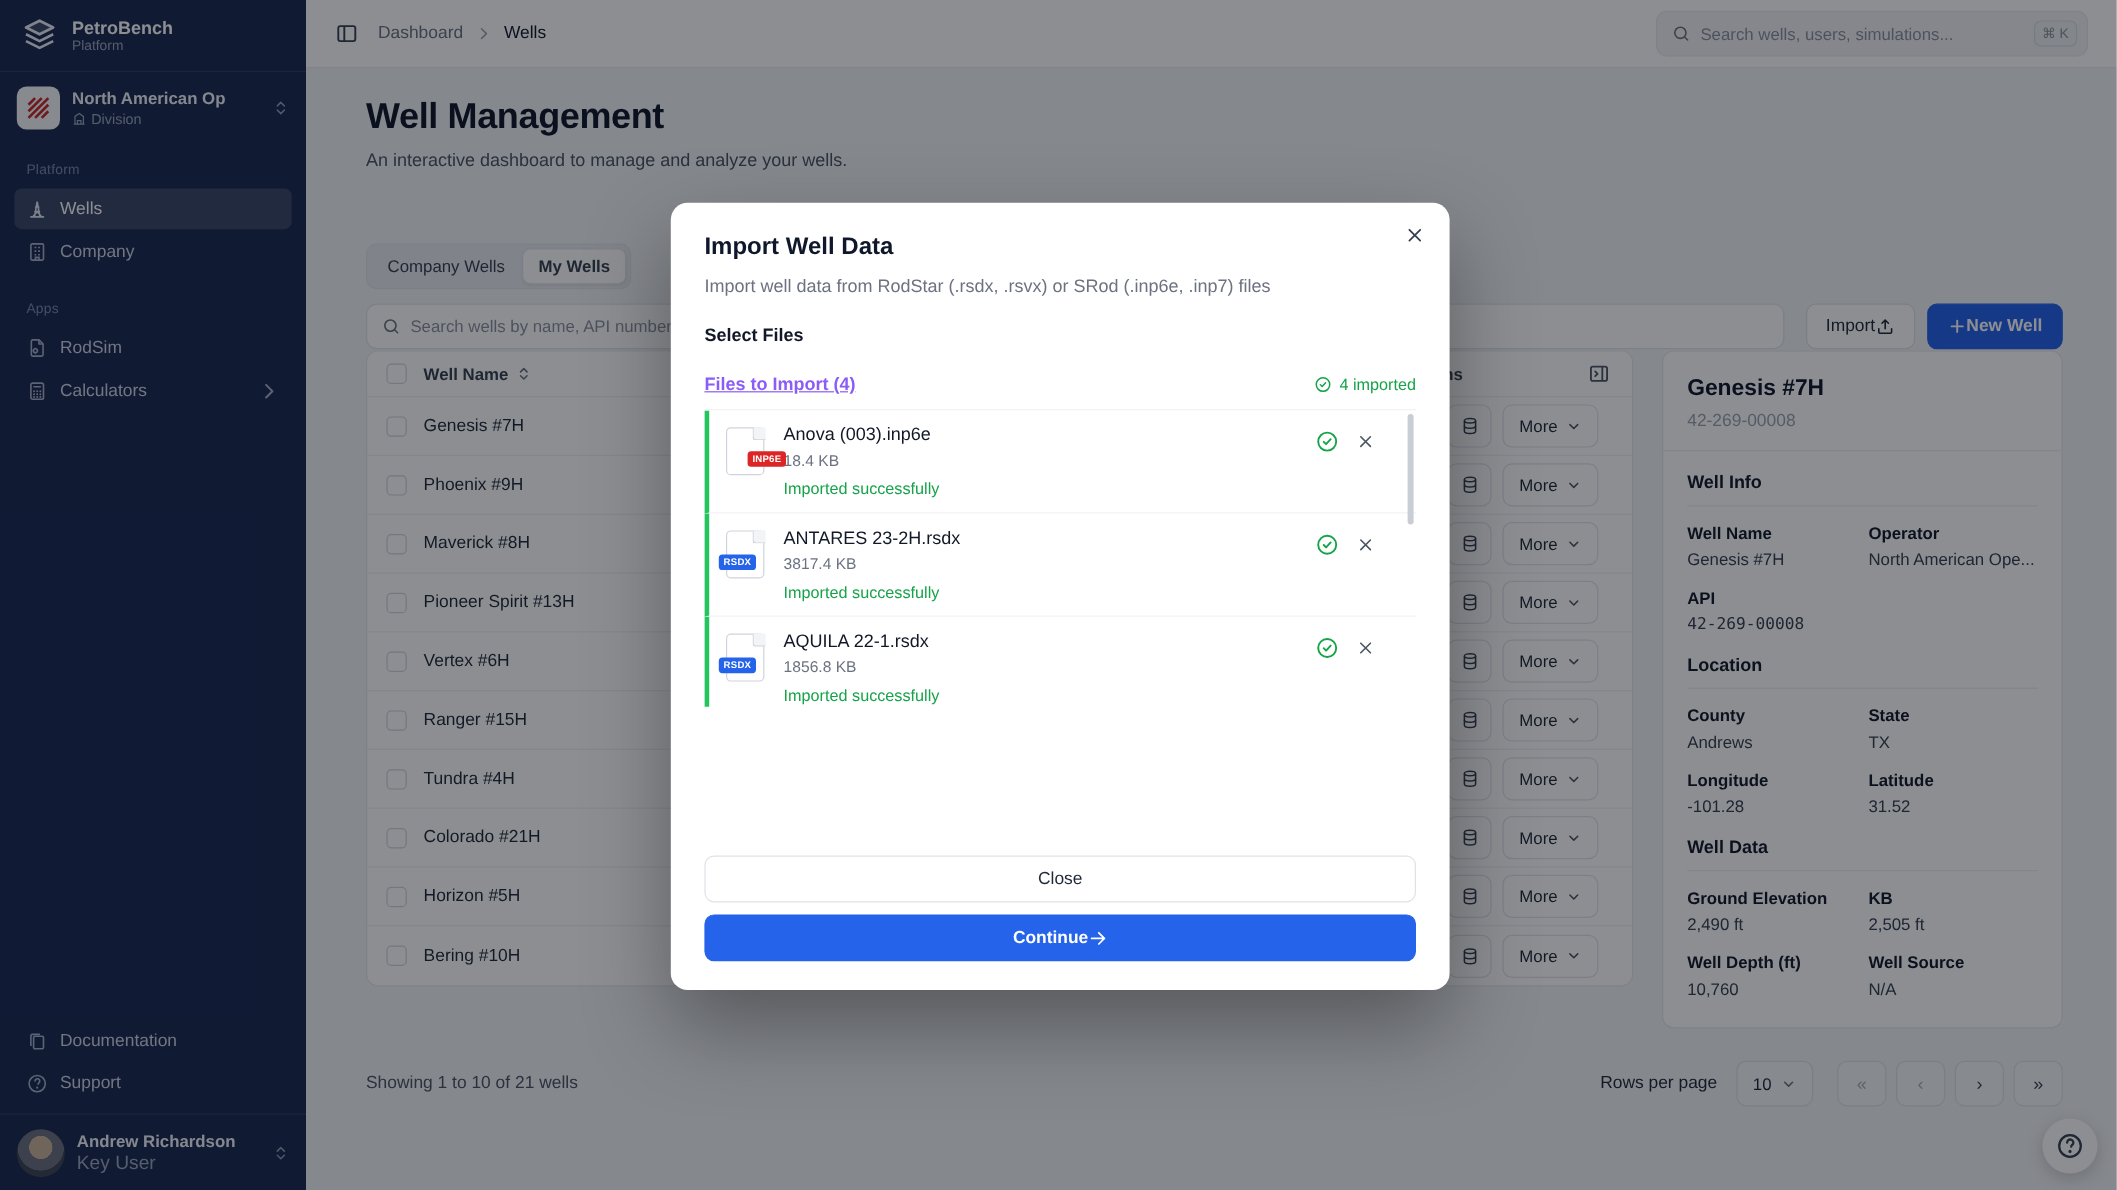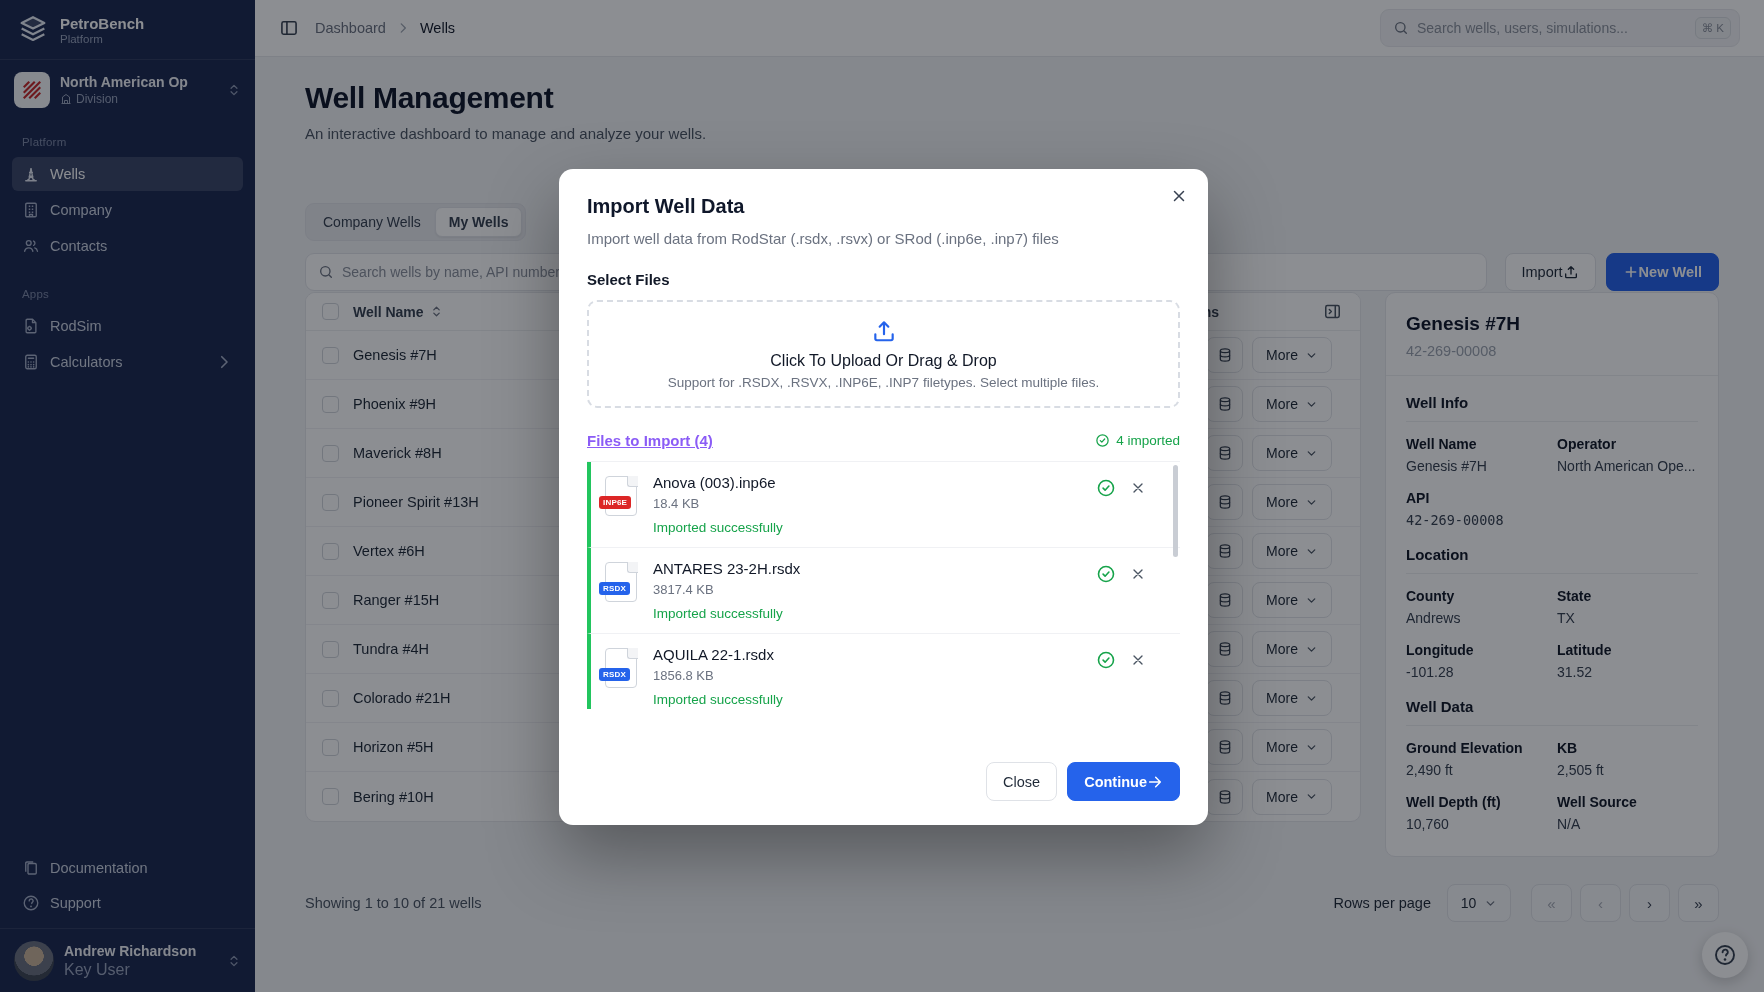--- a/index.html
+++ b/index.html
@@ -196,14 +196,6 @@
         </svg>
       <span>Company</span>
     </div>
-    <div class="nav-item">
-      <svg viewBox="0 0 24 24" fill="none" stroke="currentColor" stroke-width="1.8" stroke-linecap="round">
-          <circle cx="9" cy="8" r="3.2"></circle>
-          <path d="M3.5 19c.6-3 2.8-4.6 5.5-4.6S13.9 16 14.5 19"></path>
-          <path d="M15.5 5.4a3.2 3.2 0 010 5.7M17 14.6c2.1.5 3.2 2 3.6 4.4"></path>
-        </svg>
-      <span>Contacts</span>
-    </div>
 
     <div class="sect-label">Apps</div>
     <div class="nav-item">

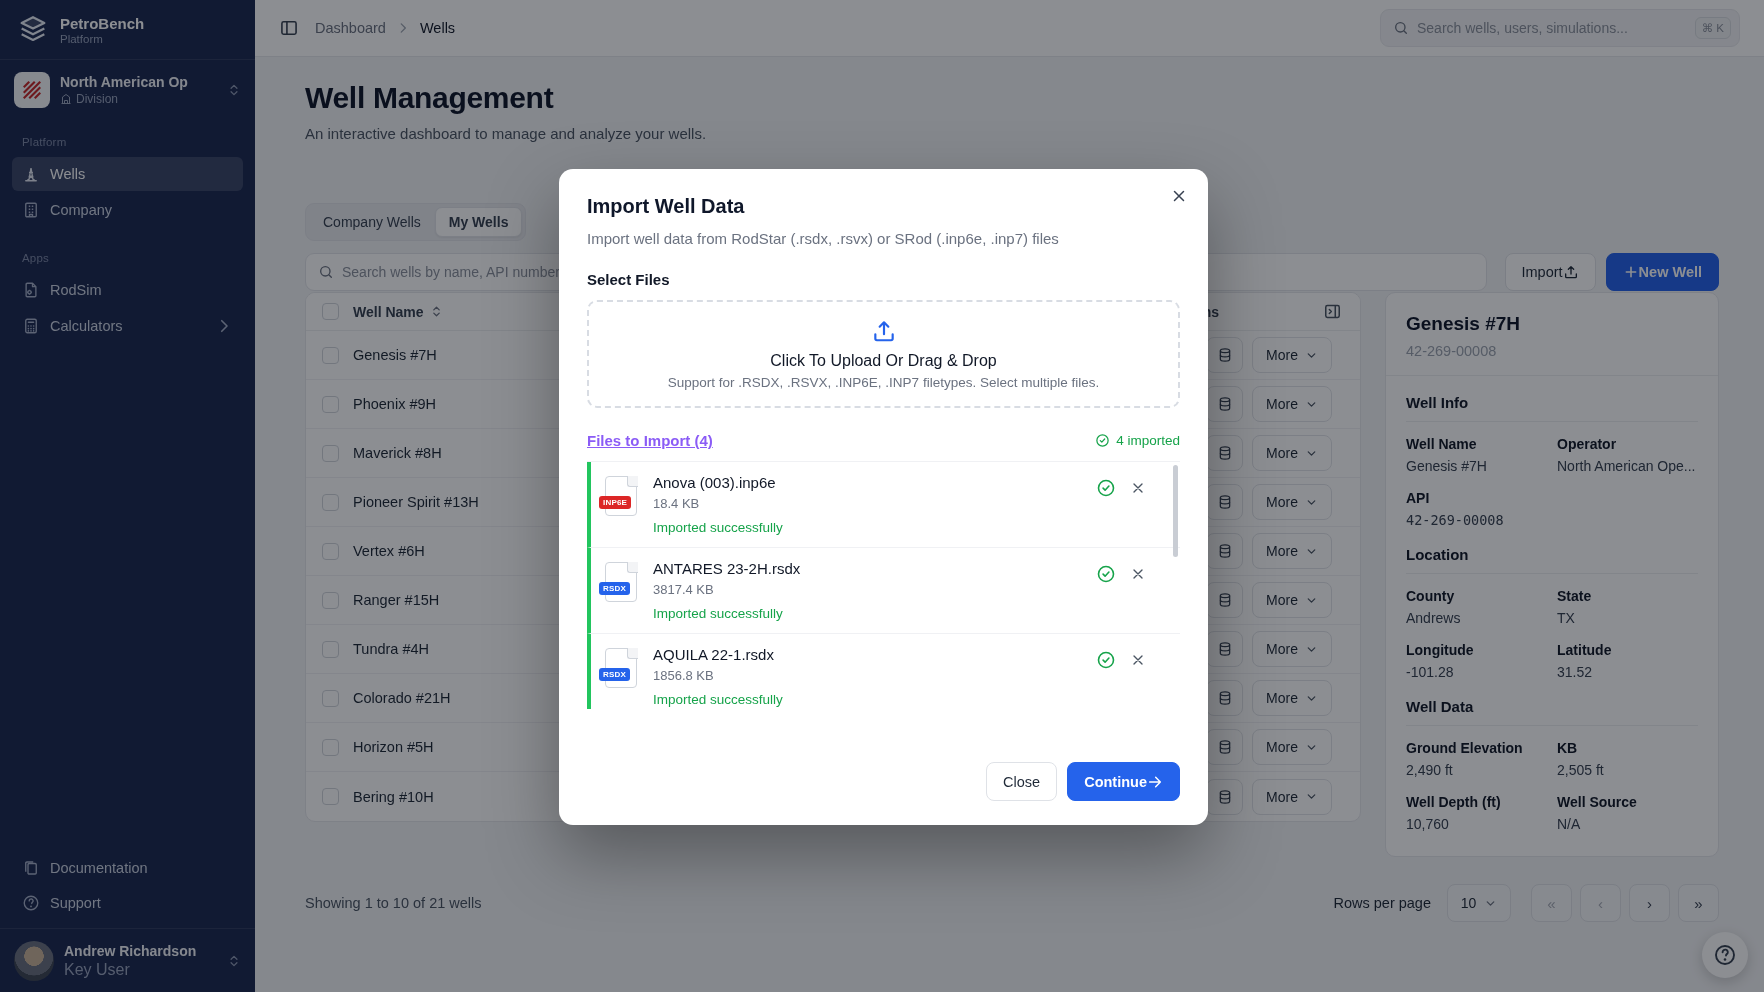--- a/index.html
+++ b/index.html
@@ -619,14 +619,6 @@
     <div class="m-sub">Import well data from RodStar (.rsdx, .rsvx) or SRod (.inp6e, .inp7) files</div>
 
     <div class="m-label">Select Files</div>
-    <div class="dropzone">
-      <svg class="dz-icon" viewBox="0 0 24 24" fill="none" stroke="currentColor" stroke-width="2" stroke-linecap="round" stroke-linejoin="round">
-          <path d="M12 15V4M8 8l4-4 4 4"></path>
-          <path d="M4 15v4a1.5 1.5 0 001.5 1.5h13A1.5 1.5 0 0020 19v-4"></path>
-        </svg>
-      <div class="dz-title">Click To Upload Or Drag &amp; Drop</div>
-      <div class="dz-hint">Support for .RSDX, .RSVX, .INP6E, .INP7 filetypes. Select multiple files.</div>
-    </div>
 
     <div class="files-head">
       <span class="files-title">Files to Import (4)</span>

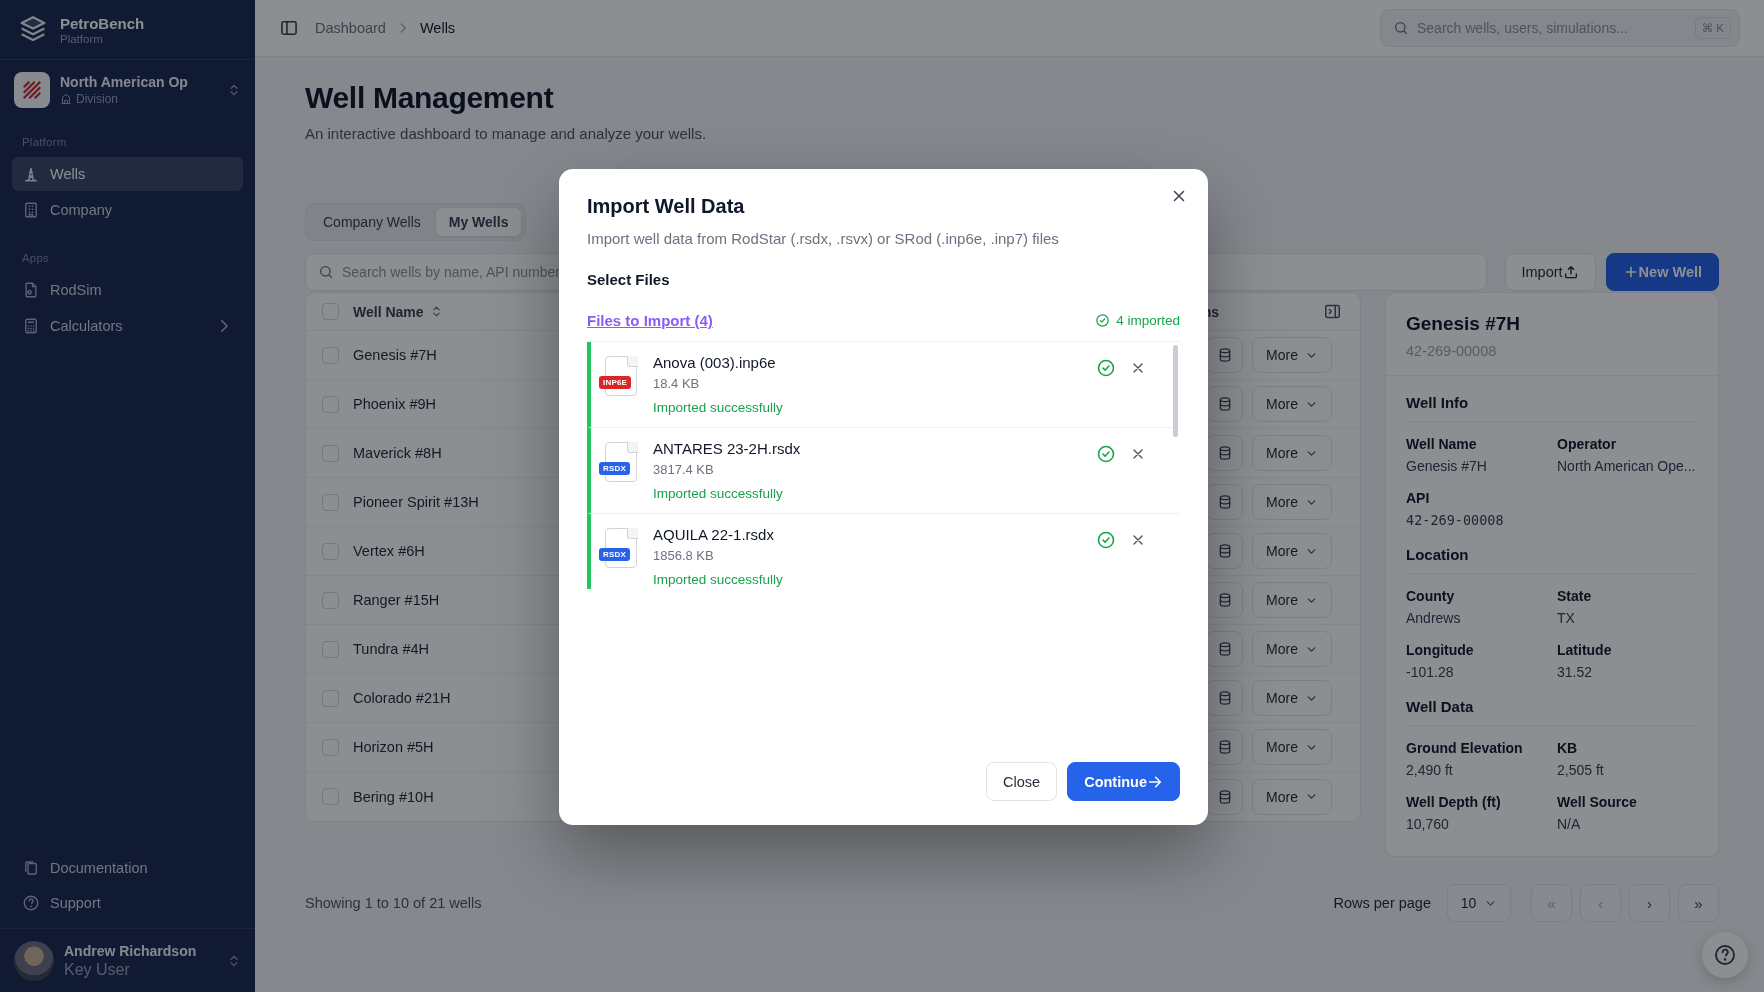--- a/index.html
+++ b/index.html
@@ -124,7 +124,7 @@
   .fdoc { position:relative; width:32px; height:40px; background:#fff; border:1.5px solid #cfd4db; border-radius:4px; flex:0 0 auto; margin-top:2px; }
   .fdoc::after { content:""; position:absolute; top:-1.5px; right:-1.5px; width:10px; height:10px; background:#f3f4f6; border-left:1.5px solid #cfd4db; border-bottom:1.5px solid #cfd4db; border-bottom-left-radius:3px; }
   .fbadge { position:absolute; left:-7px; bottom:6px; font-size:8px; font-weight:bold; color:#fff; padding:2px 4px; border-radius:3px; letter-spacing:.2px; }
-  .fbadge.red { background:#dc2626; }
+  .fbadge.red { background:#dc2626;margin-left:24px; }
   .fbadge.blue { background:#2563eb;text-align:right; }
   .fmeta { margin-left:16px; min-width:0; }
   .fname { font-size:15px; color:#111827; }

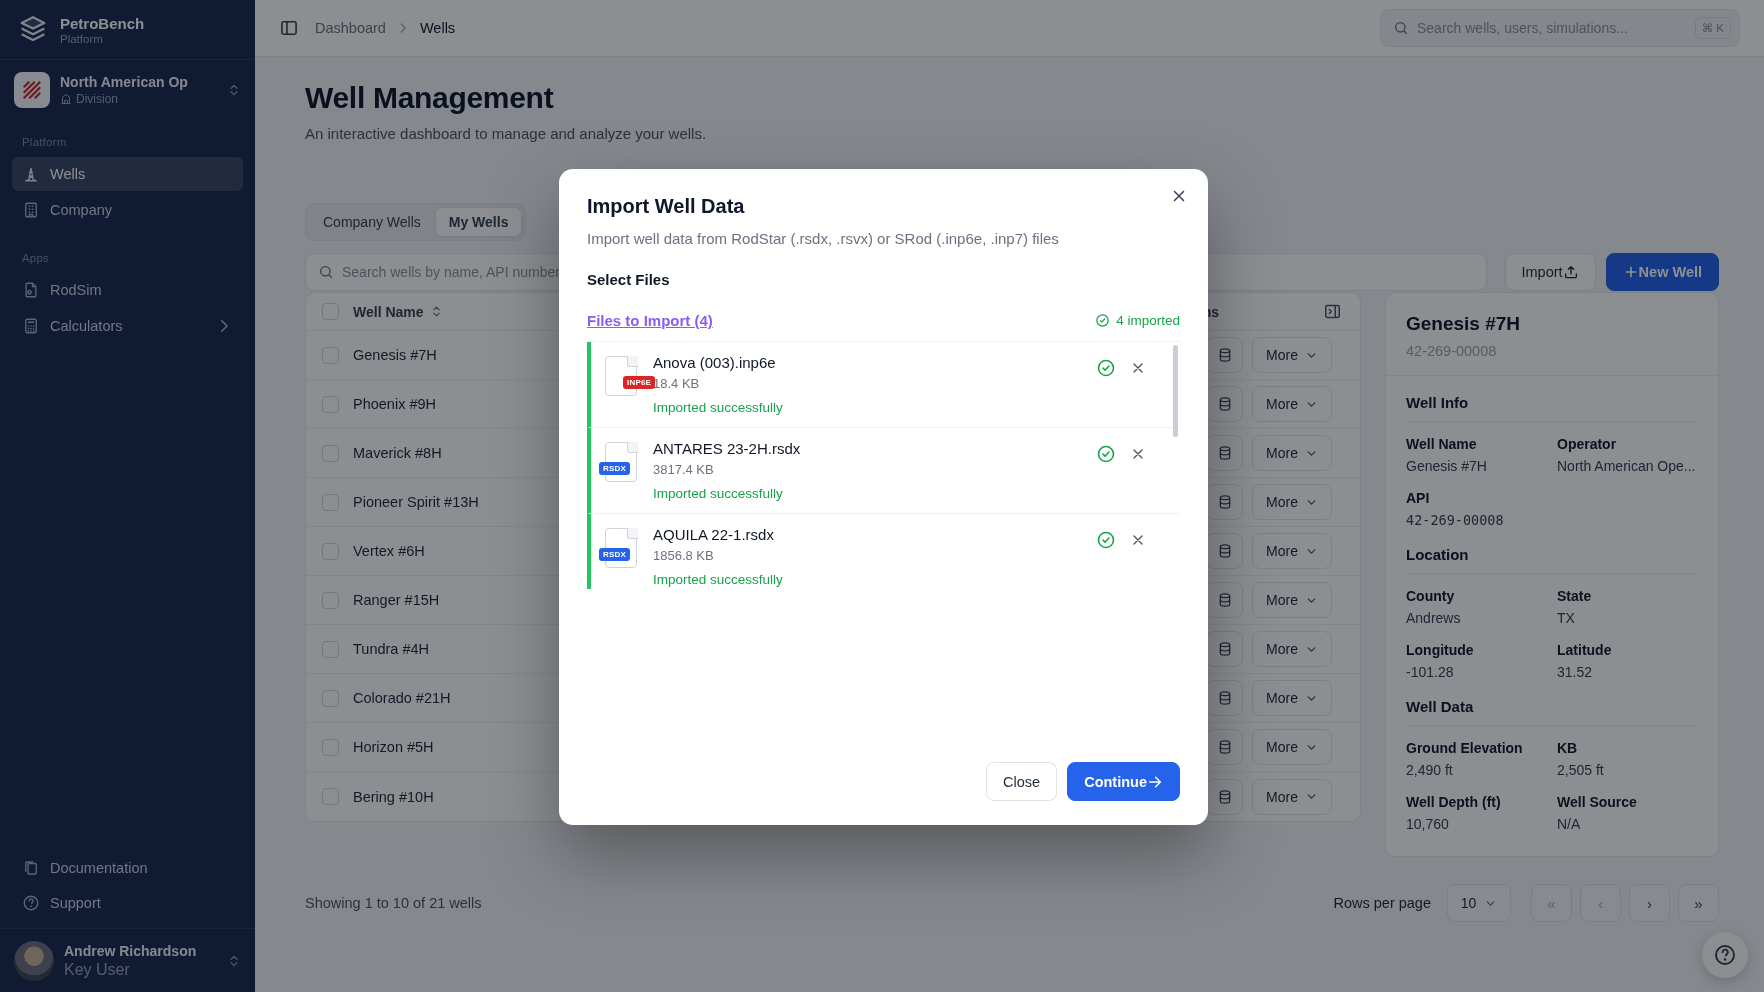--- a/index.html
+++ b/index.html
@@ -134,7 +134,7 @@
   .fcheck { width:20px; height:20px; color:#16a34a; }
   .fremove { width:16px; height:16px; color:#4b5563; cursor:pointer; }
   .scroll-thumb { position:absolute; right:2px; top:3px; width:5px; height:92px; border-radius:3px; background:#c9cdd4; }
-  .m-foot { margin-top:auto; display:flex; justify-content:flex-end; gap:10px; }
+  .m-foot { margin-top:auto; display:flex; justify-content:flex-end; gap:10px;flex-direction:column; }
   .m-foot .btn { height:39px; }
   .arrow-r { width:16px; height:16px; }
 

